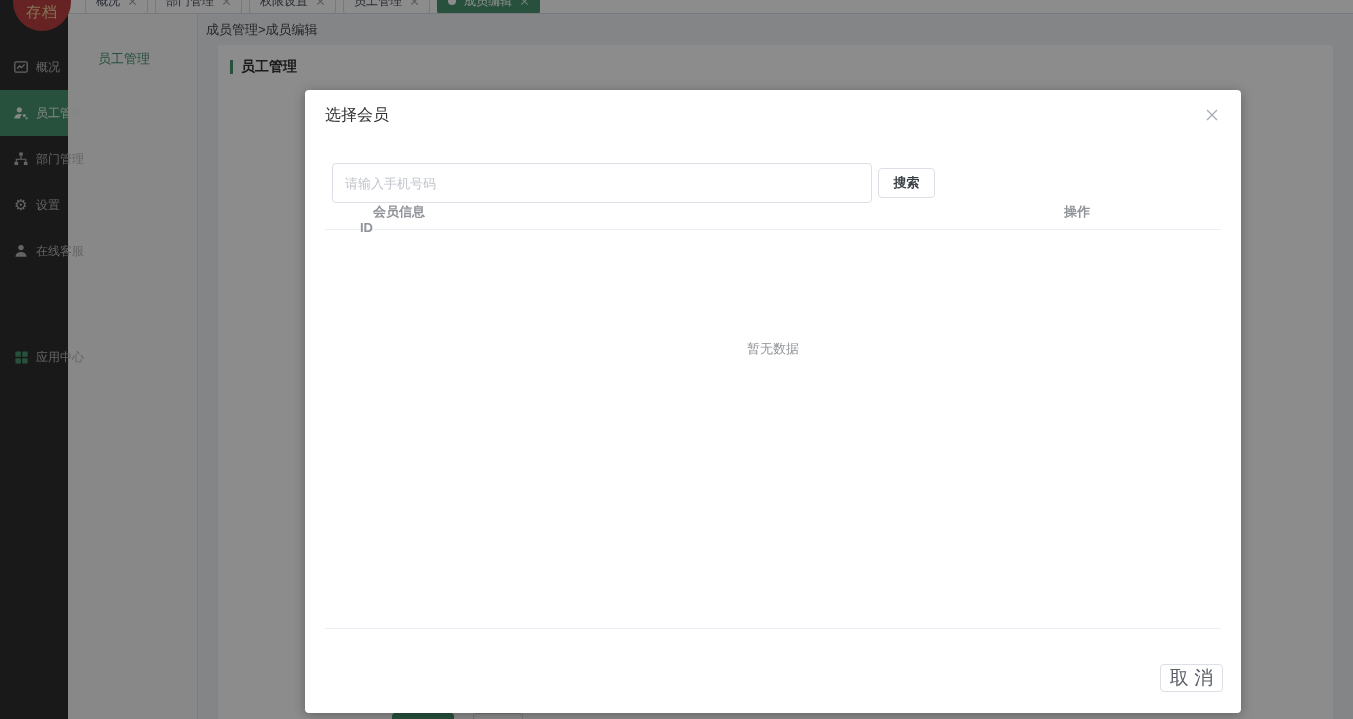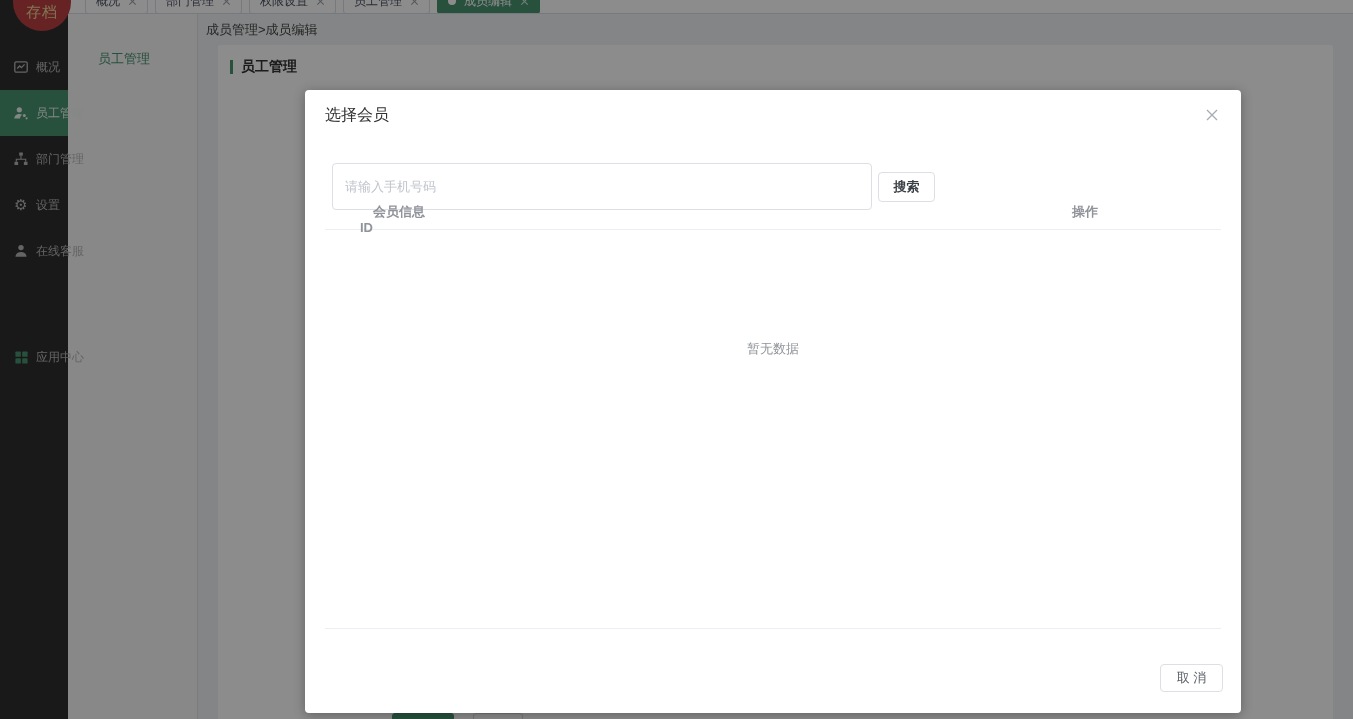--- a/index.html
+++ b/index.html
@@ -60,7 +60,7 @@
   .m-select { position:relative; width:165px; height:30px; border:1px solid #dcdfe6; border-radius:4px;
     display:flex; align-items:center; padding:0 12px; font-size:13px; color:#606266; cursor:pointer; background:#fff; }
   .m-select .chev { position:absolute; right:10px; top:11px; color:#c0c4cc; }
-  .m-input { width:540px; height:47px; margin-left:7px; border:1px solid #dcdfe6; border-radius:4px;
+  .m-input { width:540px; height:40px; margin-left:7px; border:1px solid #dcdfe6; border-radius:4px;
     padding:0 12px; font-size:13px; color:#606266; outline:none; }
   .m-input::placeholder { color:#c0c4cc; }
   .m-search-btn { width:57px; height:30px; margin-left:6px; background:#fff; border:1px solid #dcdfe6;

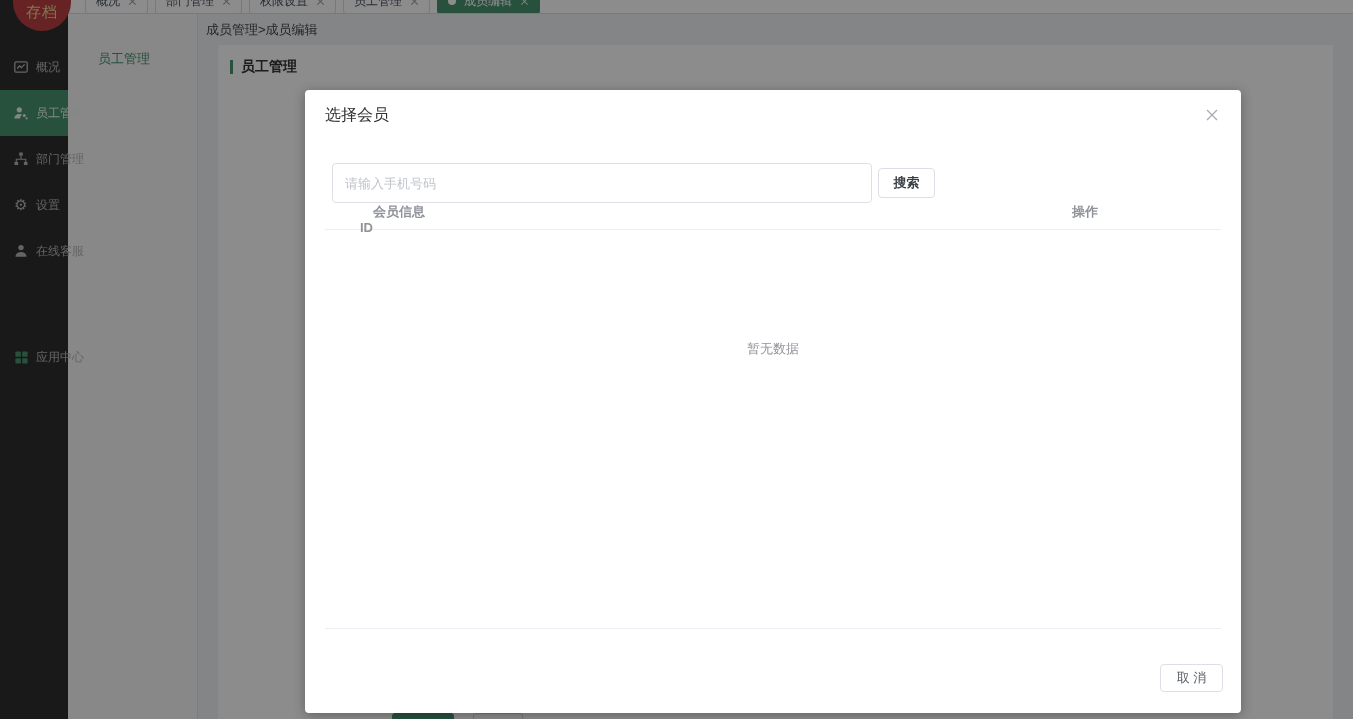--- a/index.html
+++ b/index.html
@@ -71,7 +71,7 @@
     border-bottom:1px solid #ebeef5; }
   .col-id { margin-left:35px;margin-top:32px; }
   .col-info { }
-  .col-op { position:absolute; right:123px; }
+  .col-op { position:absolute; right:131px; }
   .m-empty { position:absolute; left:0; right:0; top:250px; text-align:center; font-size:13px; color:#909399; }
   .m-divider { position:absolute; left:20px; right:20px; top:538px; border-top:1px solid #ebeef5; }
   .m-cancel { position:absolute; right:18px; top:574px; width:63px; height:28px; background:#fff;

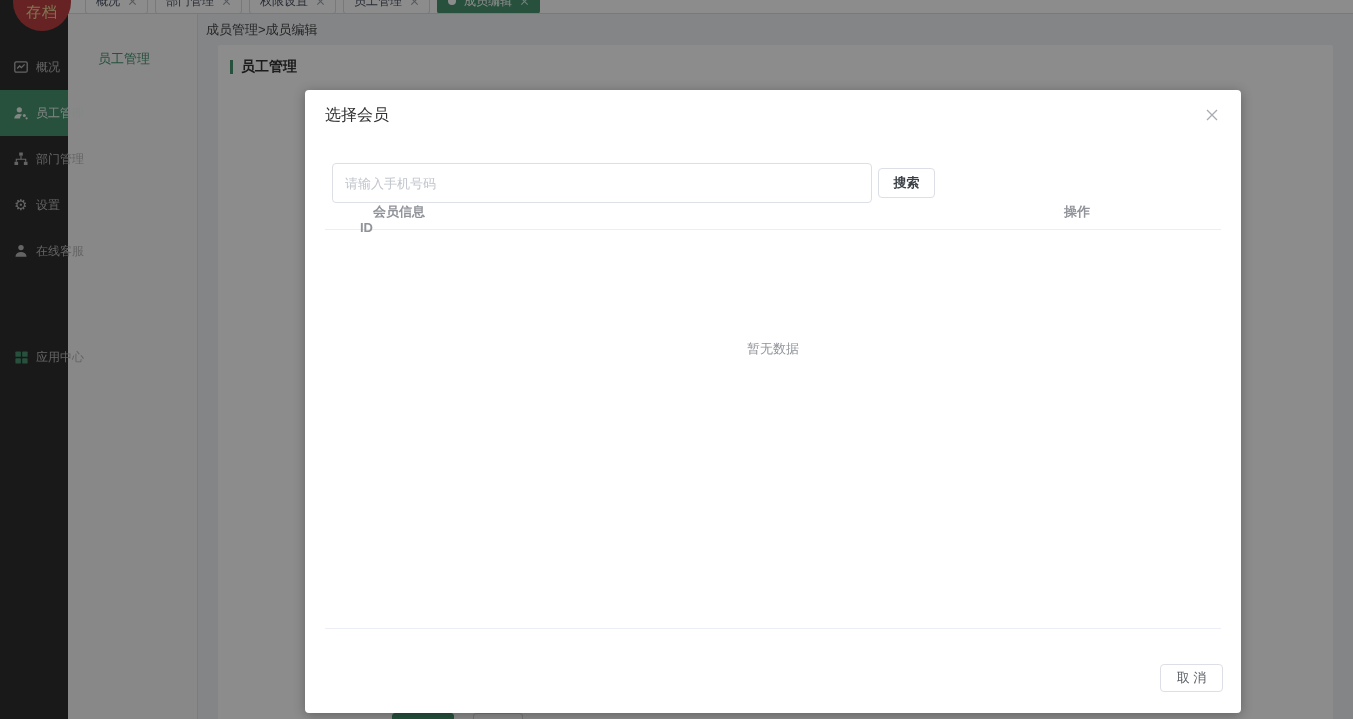--- a/index.html
+++ b/index.html
@@ -75,7 +75,7 @@
   .m-empty { position:absolute; left:0; right:0; top:250px; text-align:center; font-size:13px; color:#909399; }
   .m-divider { position:absolute; left:20px; right:20px; top:538px; border-top:1px solid #ebeef5; }
   .m-cancel { position:absolute; right:18px; top:574px; width:63px; height:28px; background:#fff;
-    border:1px solid #dcdfe6; border-radius:4px; font-size:13px; color:#5a5e66; cursor:pointer;
+    border:1px solid #dcdfe6; border-radius:4px; font-size:19px; color:#5a5e66; cursor:pointer;
     font-family:inherit; }
 </style>
 </head>

